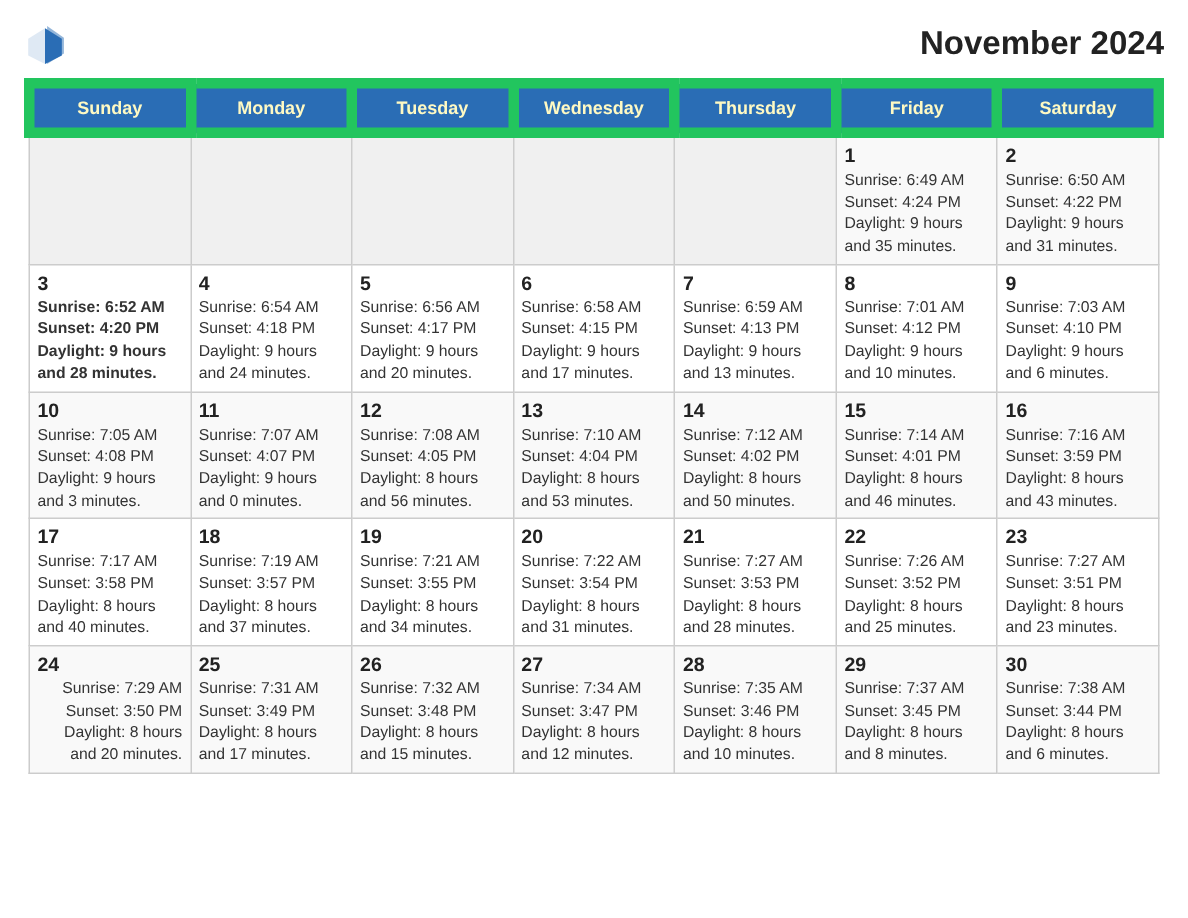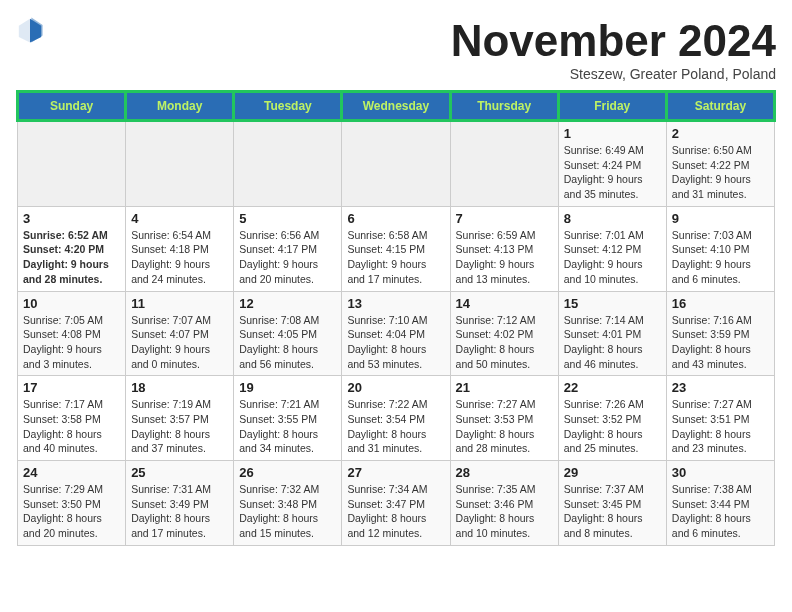--- a/index.html
+++ b/index.html
@@ -36,7 +36,7 @@
       text-align: right;
     }
     .month-title {
-      font-size: 44px;
+      font-size: 22px;
       font-weight: bold;
       color: #222;
     }

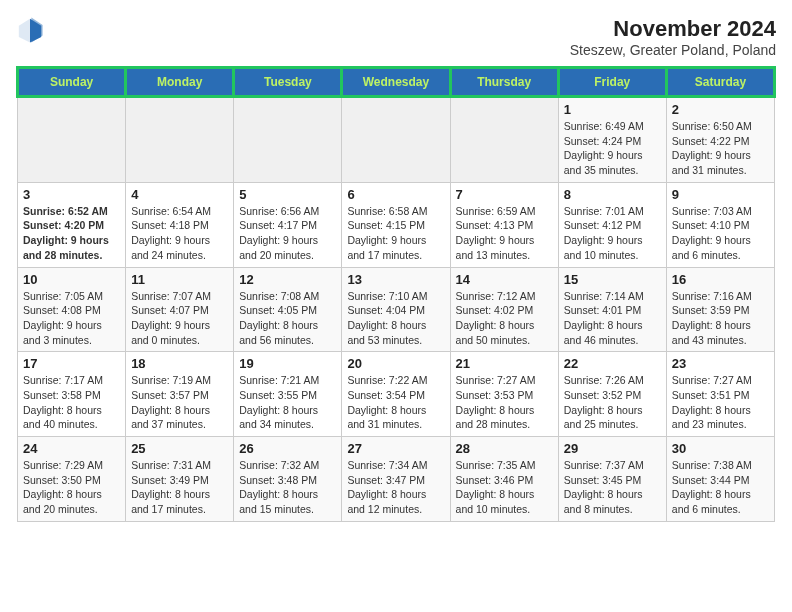--- a/index.html
+++ b/index.html
@@ -98,7 +98,6 @@
   </div>
   <div class="title-block">
     <div class="month-title">November 2024</div>
-    <div class="subtitle">Steszew, Greater Poland, Poland</div>
   </div>
 </div>
 

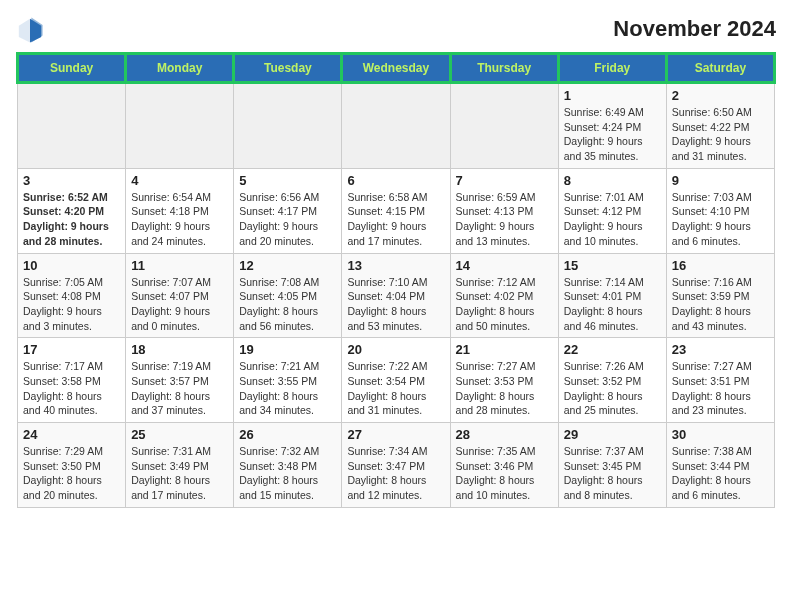--- a/index.html
+++ b/index.html
@@ -51,11 +51,11 @@
     }
     .calendar thead tr th {
       background-color: #2a6db5;
-      color: #bef264;
+      color: #fef9c3;
       font-weight: bold;
       font-size: 12px;
       padding: 6px 4px;
-      border: 3px solid #22c55e;
+      border: 7px solid #22c55e;
       text-align: center;
     }
     .calendar tbody tr td {

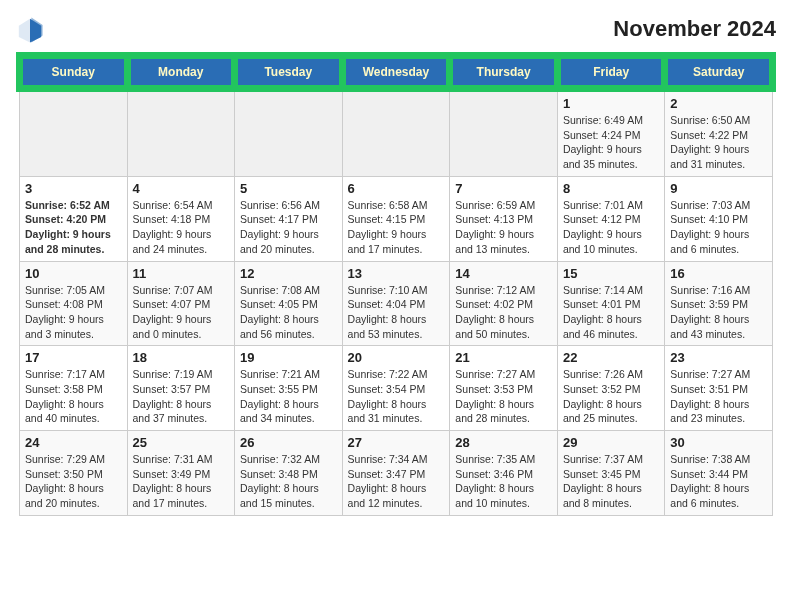--- a/index.html
+++ b/index.html
@@ -268,7 +268,7 @@
       <tr>
         <td>
           <span class="day-number">24</span>
-          <div class="day-info" style="white-space: pre-line;">Sunrise: 7:29 AM
+          <div class="day-info" style="white-space: pre-line; text-align: right;">Sunrise: 7:29 AM
 Sunset: 3:50 PM
 Daylight: 8 hours and 20 minutes.</div>
         </td>

